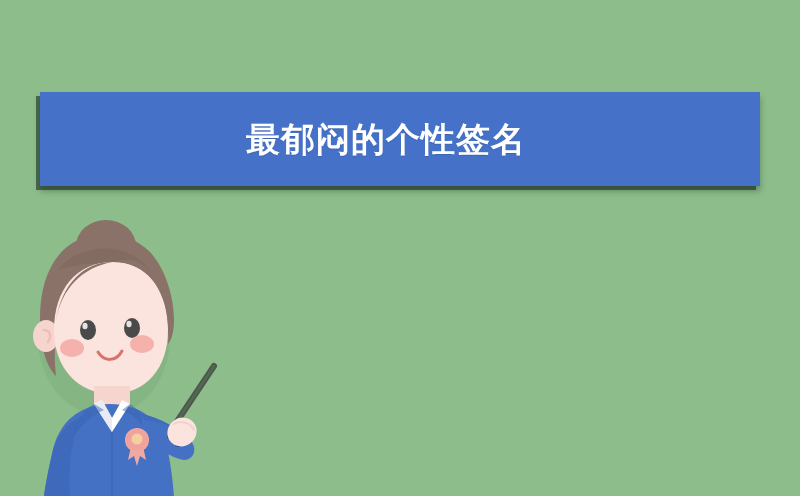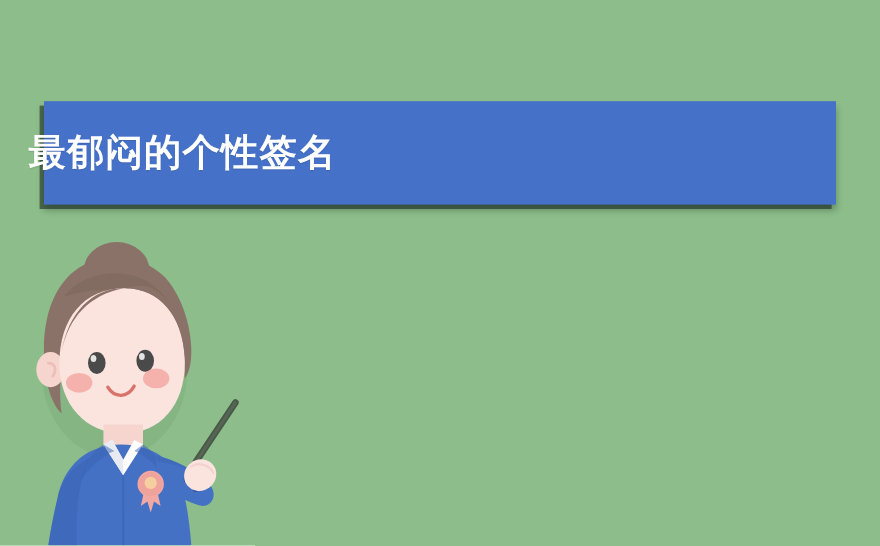--- a/index.html
+++ b/index.html
@@ -32,7 +32,7 @@
                  0 5px 6px 0 rgba(20, 35, 25, 0.35);
     display: flex;
     align-items: center;
-    justify-content: flex-start;
+    justify-content: center;
     z-index: 5;
   }
   .banner-title {

